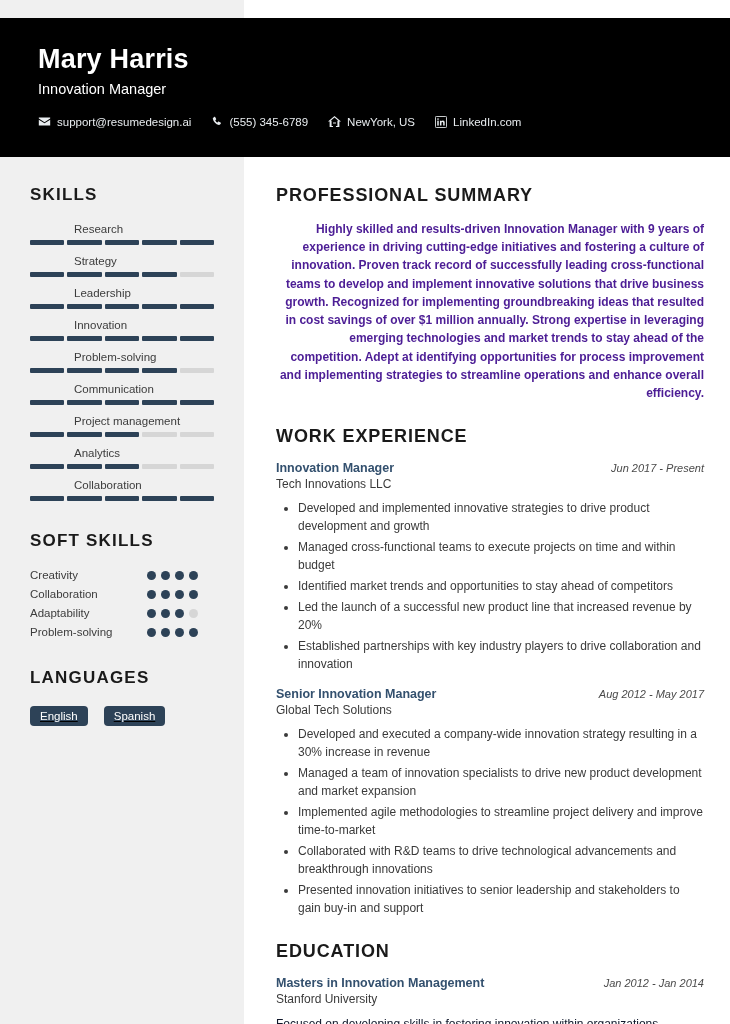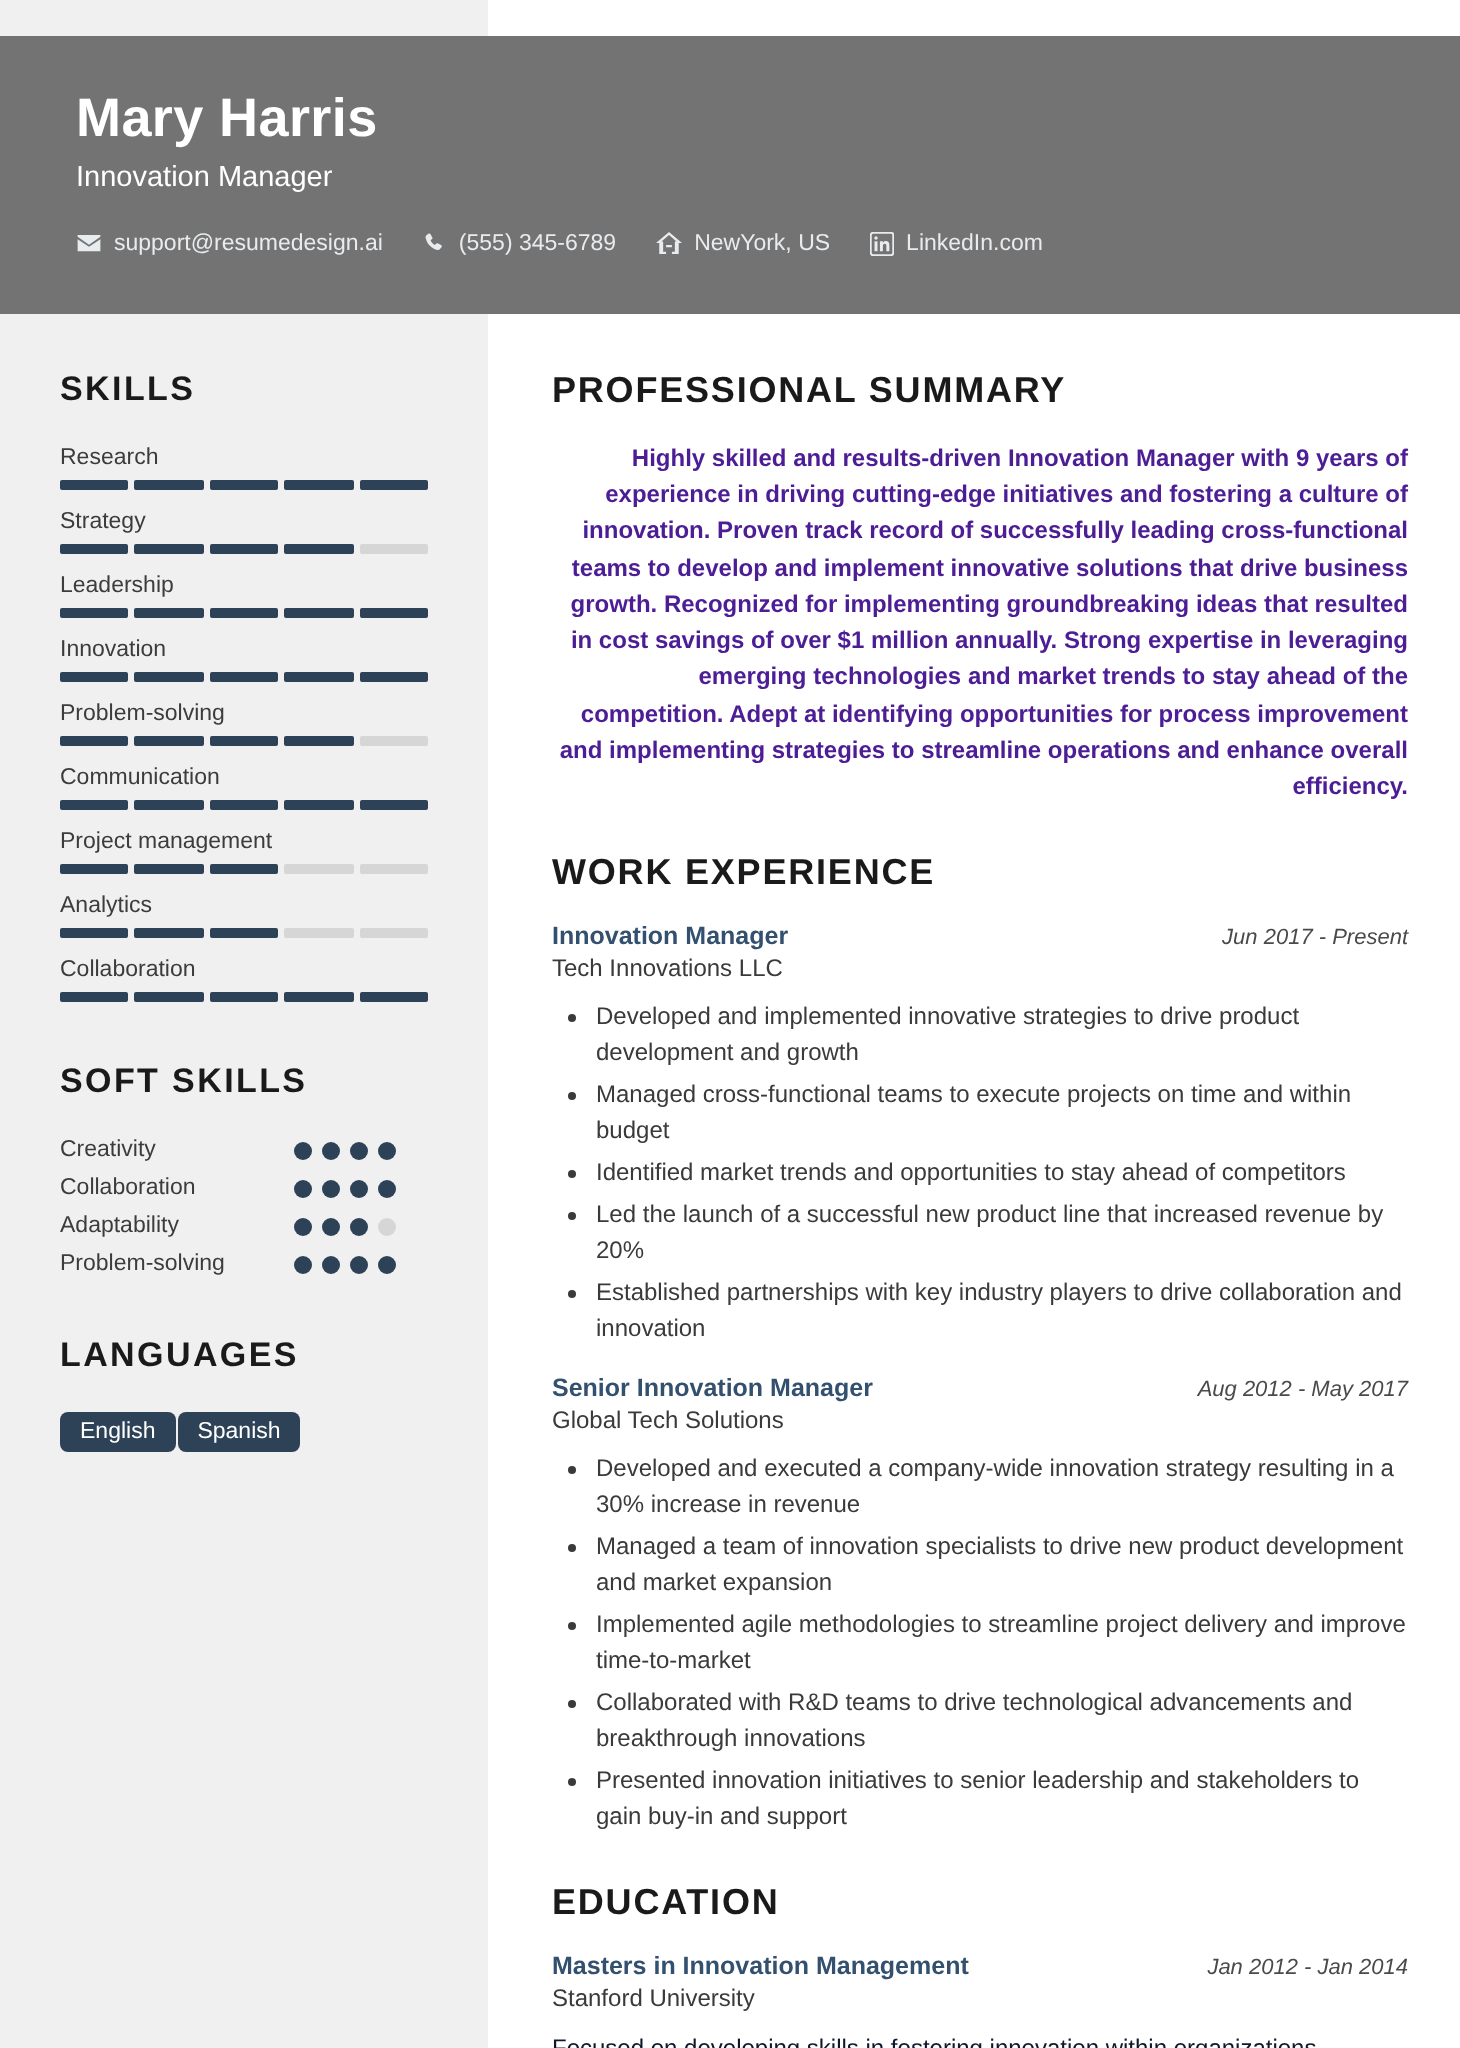--- a/index.html
+++ b/index.html
@@ -34,7 +34,7 @@
     left: 0; top: 18px;
     width: 730px;
     height: 139px;
-    background: #737373;
+    background: #000000;
     padding: 26px 0 0 38px;
     z-index: 5;
   }

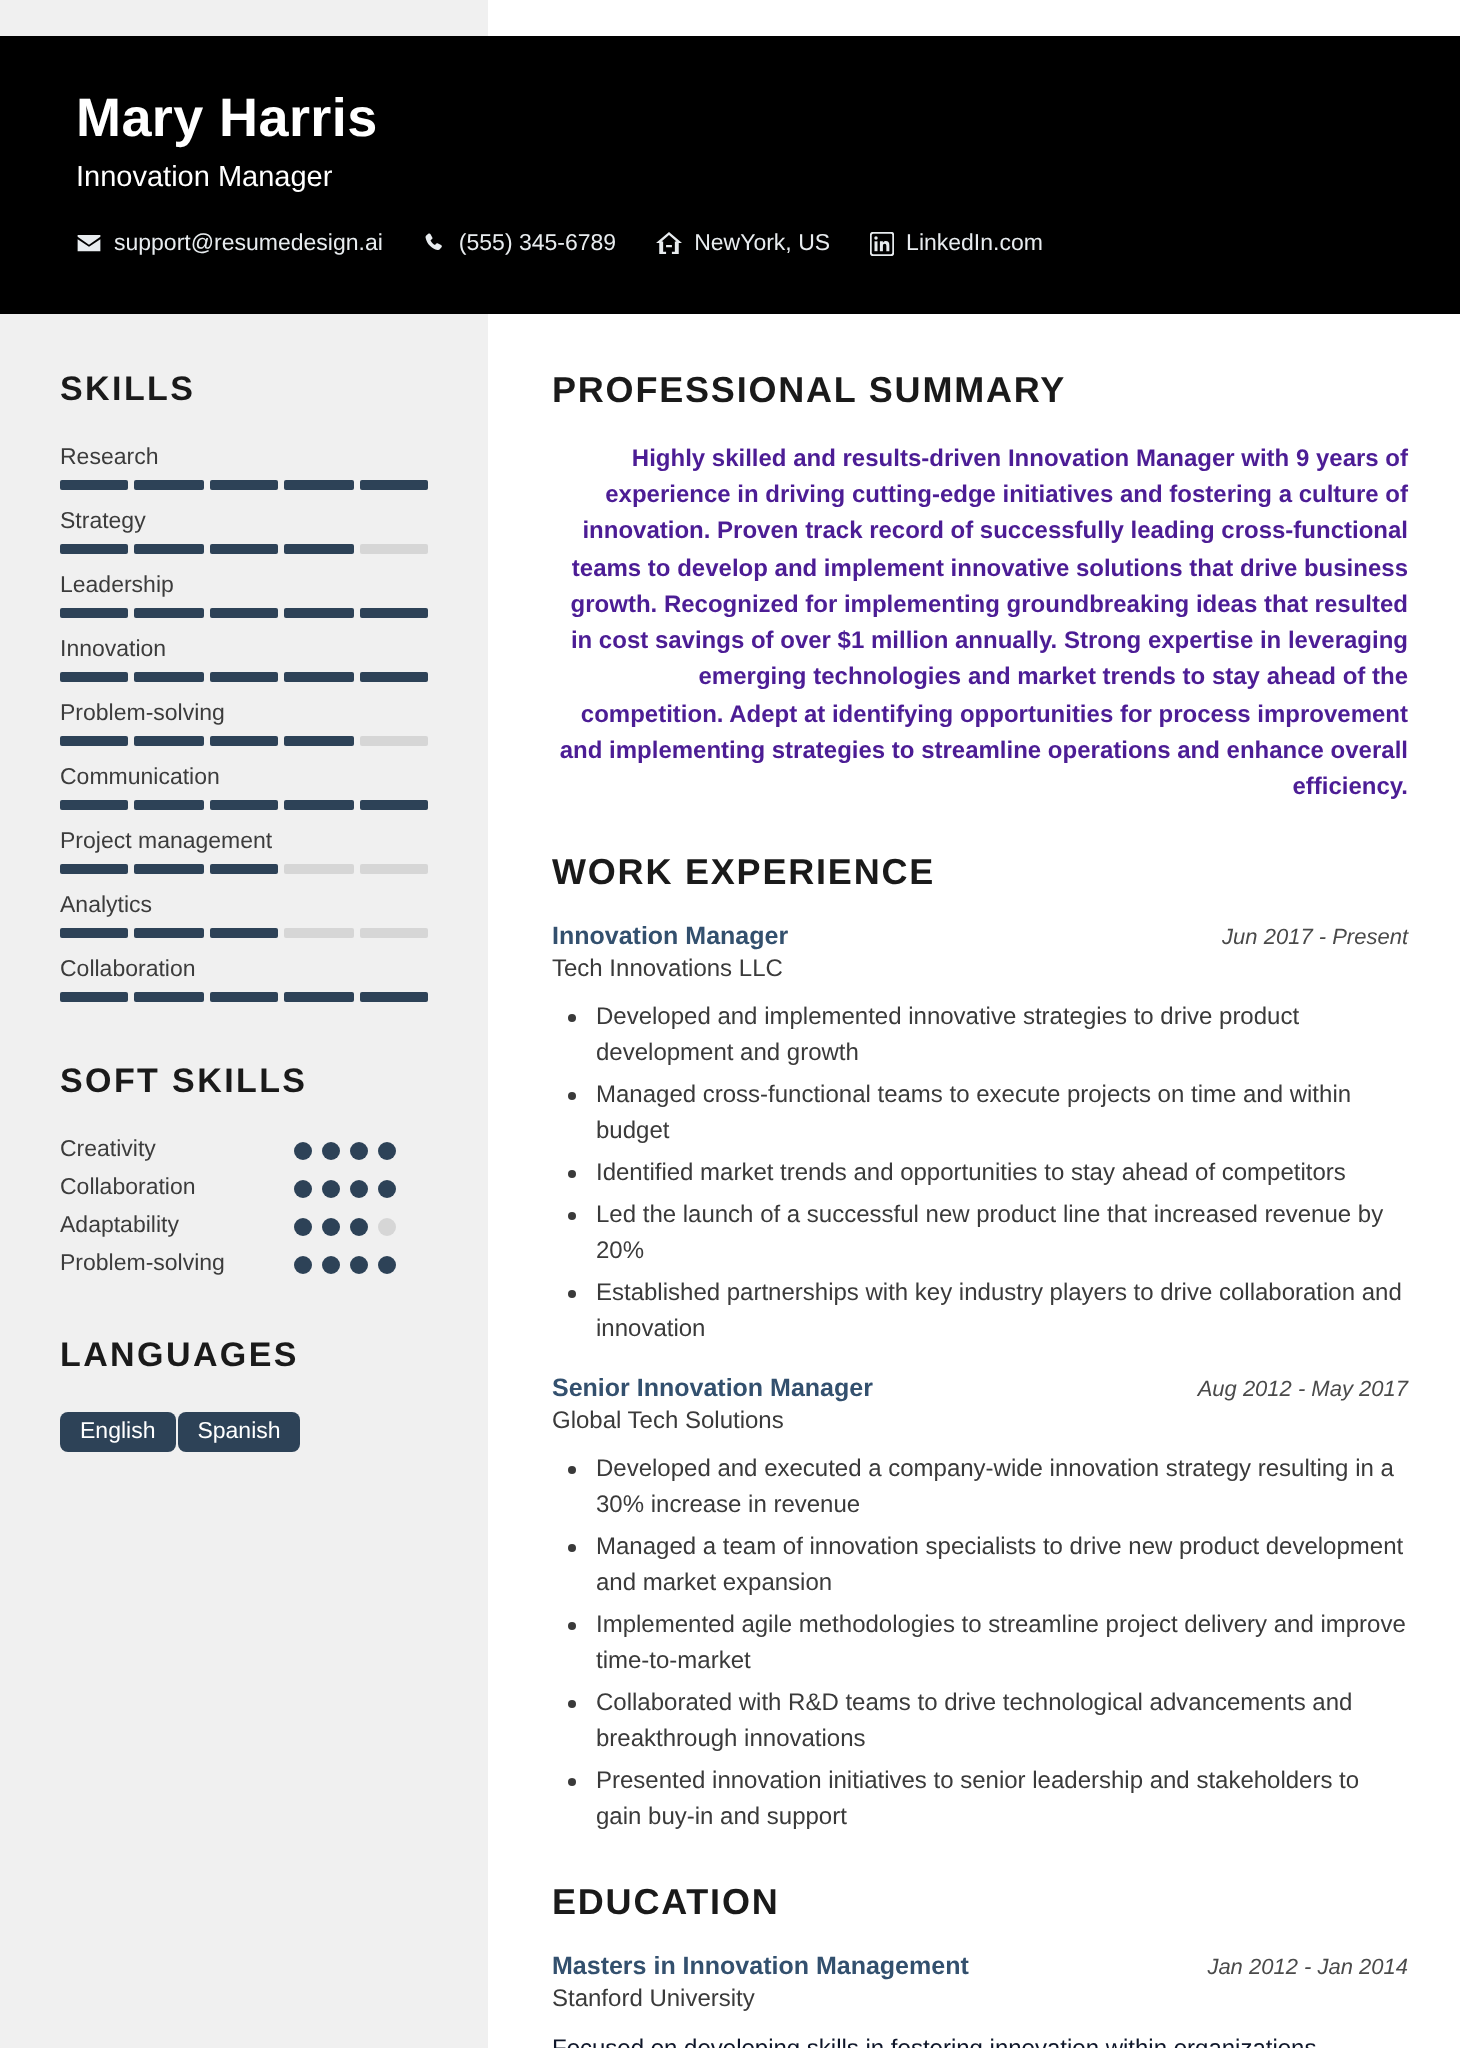--- a/index.html
+++ b/index.html
@@ -88,6 +88,7 @@
     font-size: 11.5px;
     color: #3c3c3c;
     margin-bottom: 5px;
+    margin-left: 44px;
   }
   .skill-bar {
     display: flex;

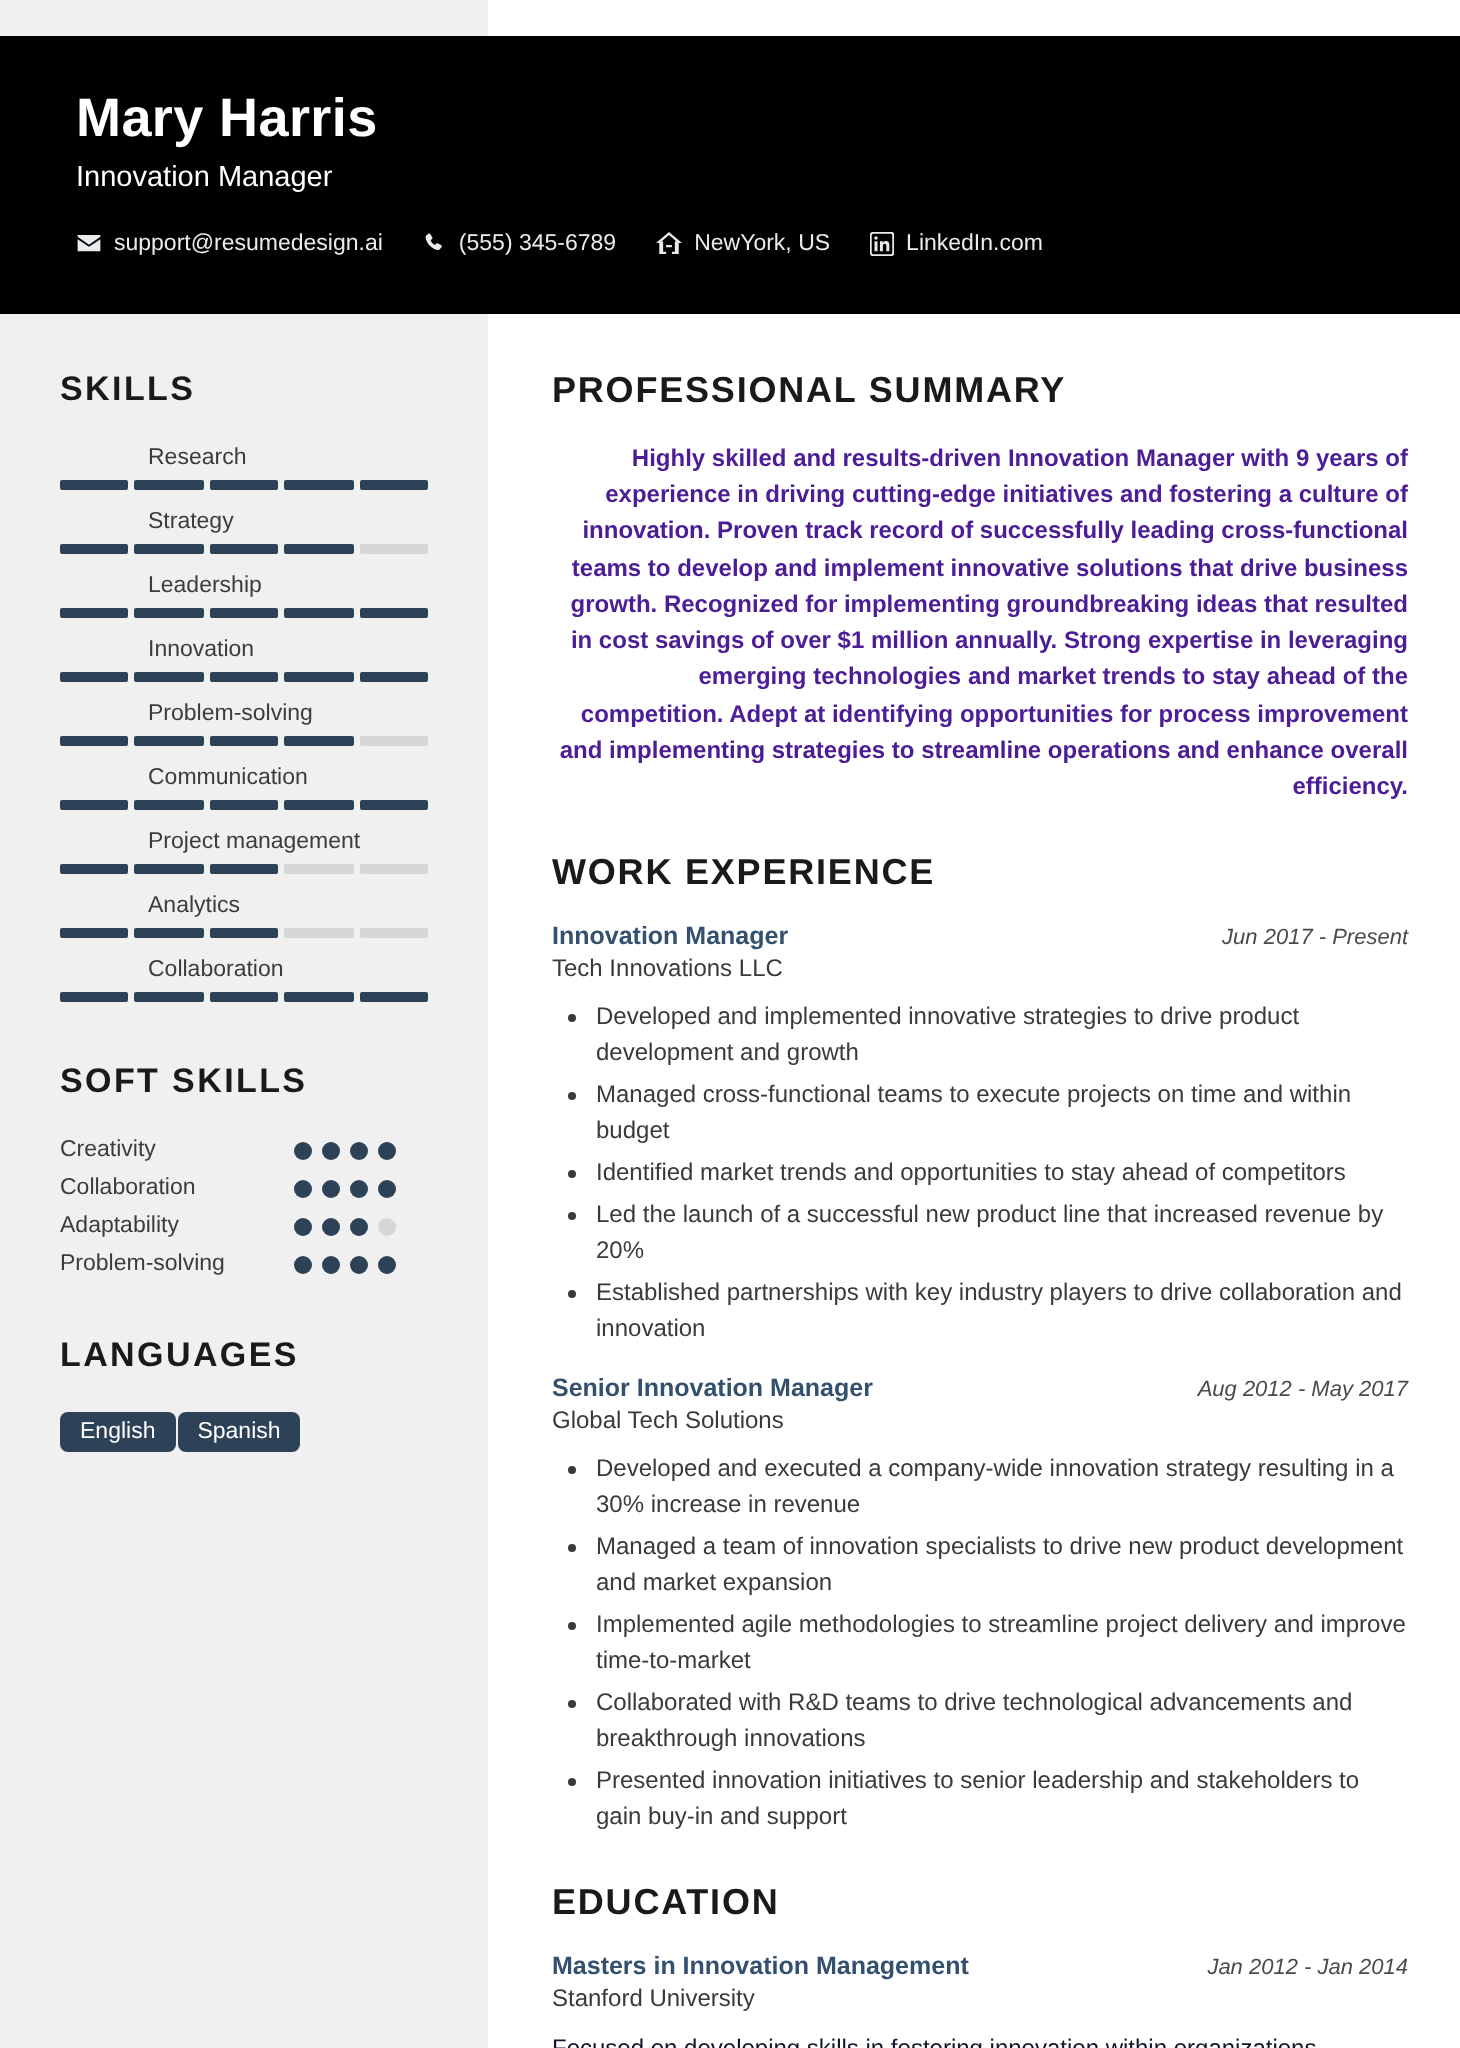--- a/index.html
+++ b/index.html
@@ -123,7 +123,7 @@
   .dot.on { background: #2d4257; }
 
   
-  .lang-row { display: flex; gap: 1px; flex-wrap: wrap; }
+  .lang-row { display: flex; gap: 16px; flex-wrap: wrap; text-decoration: underline; }
   .lang-pill {
     background: #2d4257;
     color: #ffffff;

